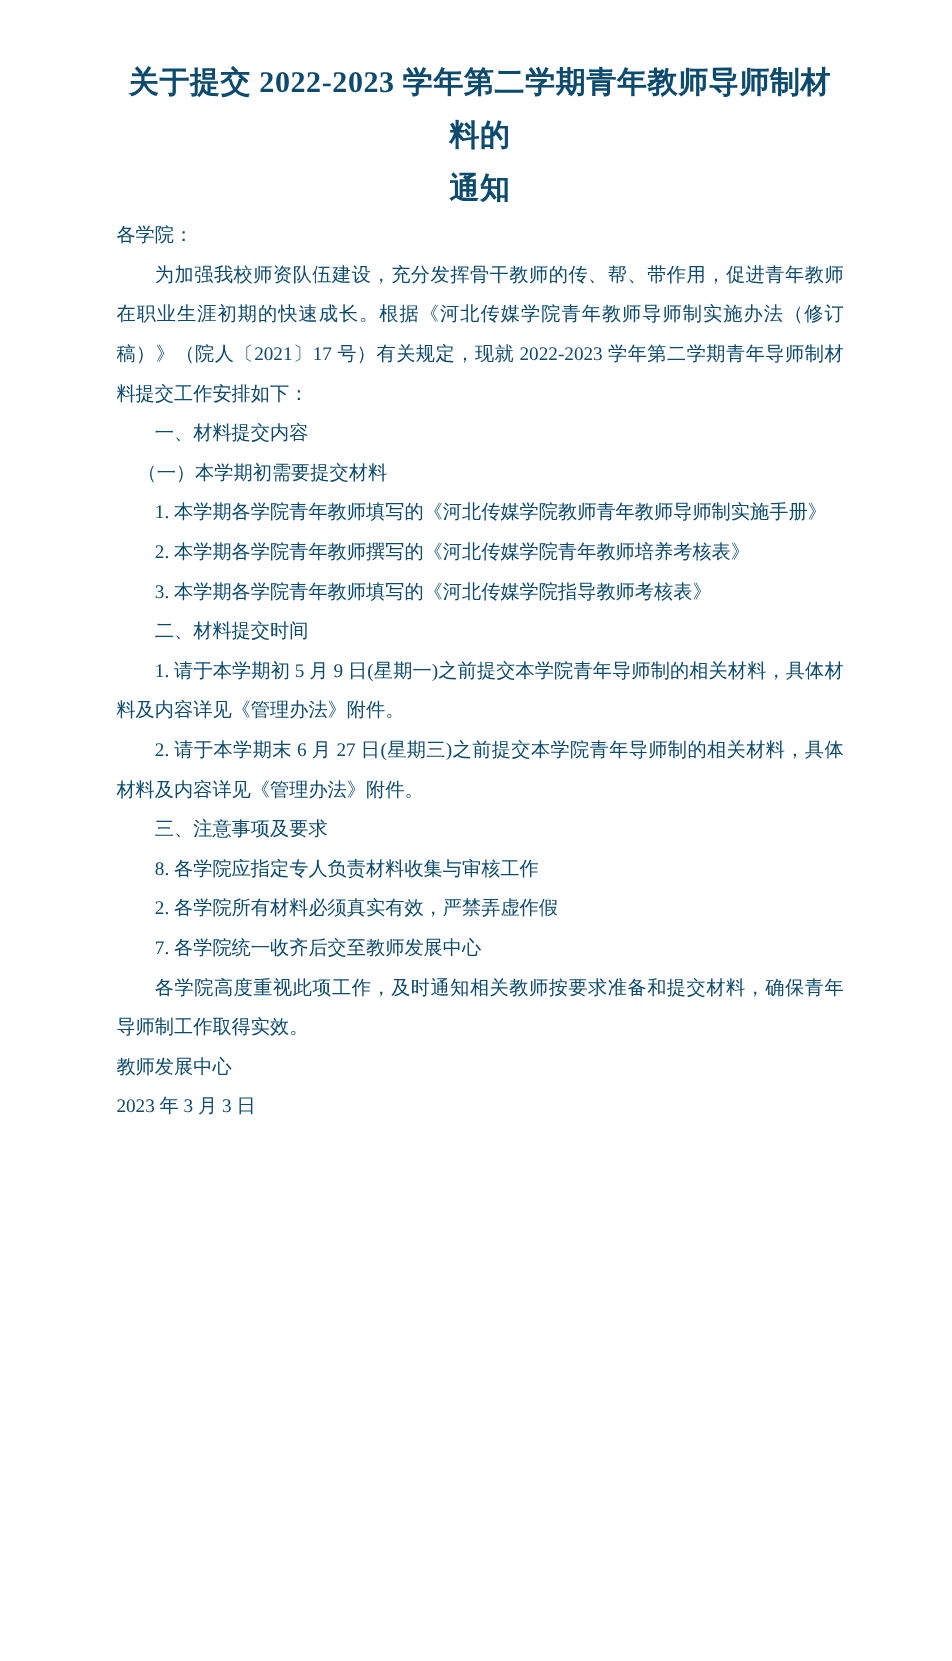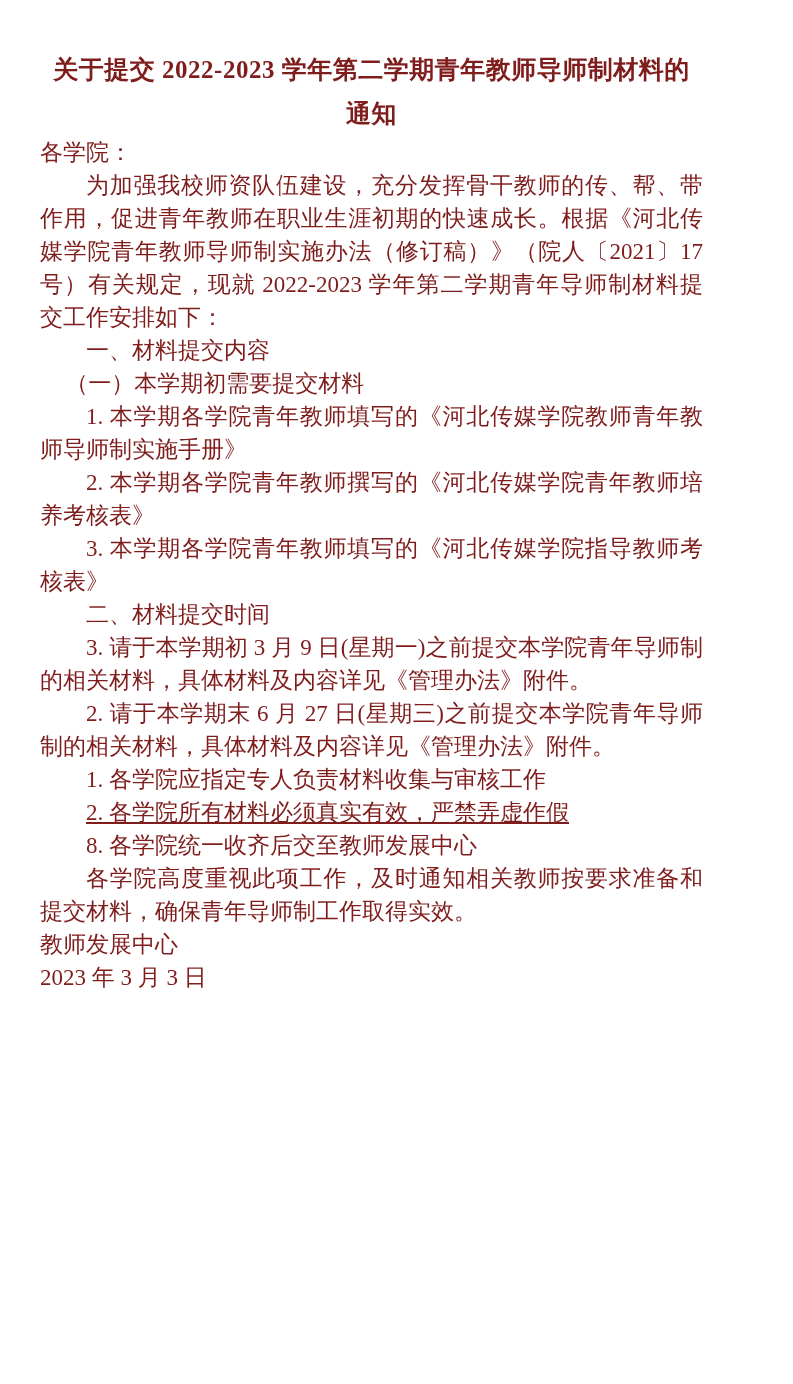--- a/index.html
+++ b/index.html
@@ -12,9 +12,9 @@
     width: 793px;
     height: 1384px;
     box-sizing: border-box;
-    padding: 48px 90px 0 40px;
+    padding: 48px 90px 0 97px;
     background: #ffffff;
-    color: #7f1d1d;
+    color: #0c4a6e;
     font-family: "Liberation Serif", "DejaVu Serif", serif;
     overflow: hidden;
   }

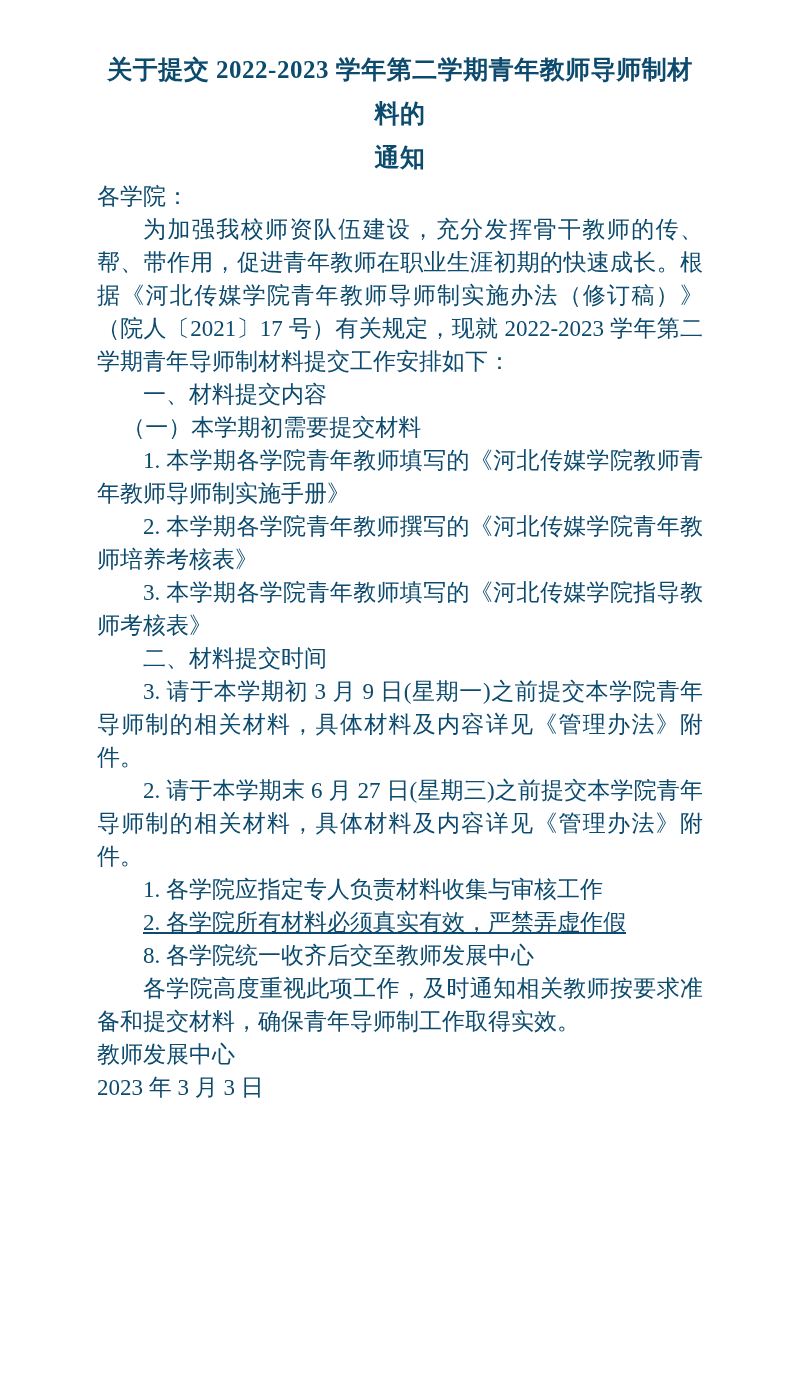--- a/index.html
+++ b/index.html
@@ -29,7 +29,7 @@
   .doc-title .title-line { display: block; }
   p.doc-p {
     margin: 0;
-    font-size: 23px;
+    font-size: 16px;
     line-height: 33px;
     text-align: justify;
   }

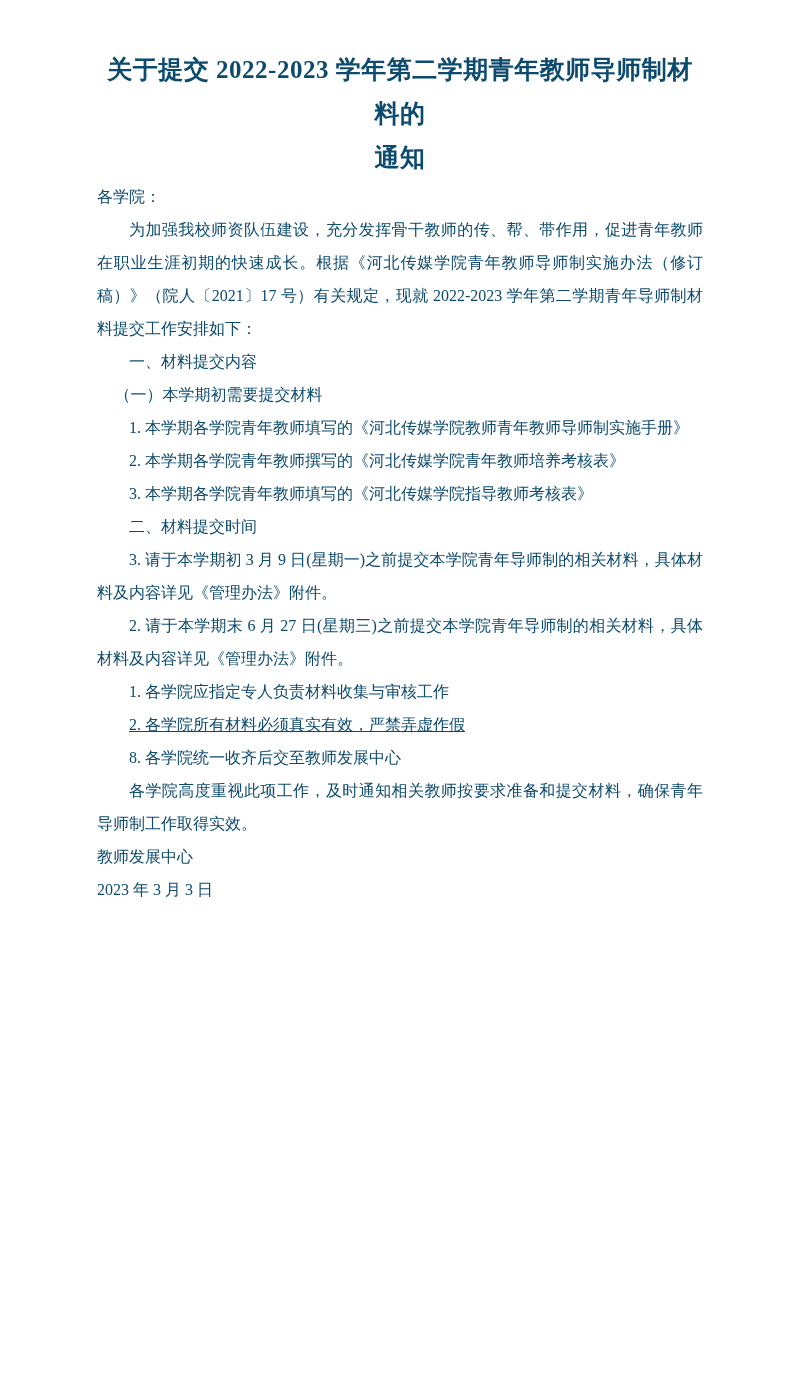--- a/index.html
+++ b/index.html
@@ -70,7 +70,7 @@
   <p class="doc-p indent2">3. 本学期各学院青年教师填写的《河北传媒学院指导教师考核表》</p>
 
   <p class="doc-p indent2">二、材料提交时间</p>
-  <p class="doc-p indent2">3. 请于本学期初 3 月 9 日(星期一)之前提交本学院青年导师制的相关材料，具体材料及内容详见《管理办法》附件。</p>
+  <p class="doc-p indent2">1. 请于本学期初 5 月 9 日(星期一)之前提交本学院青年导师制的相关材料，具体材料及内容详见《管理办法》附件。</p>
   <p class="doc-p indent2">2. 请于本学期末 6 月 27 日(星期三)之前提交本学院青年导师制的相关材料，具体材料及内容详见《管理办法》附件。</p>
 
   <p class="doc-p indent2">1. 各学院应指定专人负责材料收集与审核工作</p>

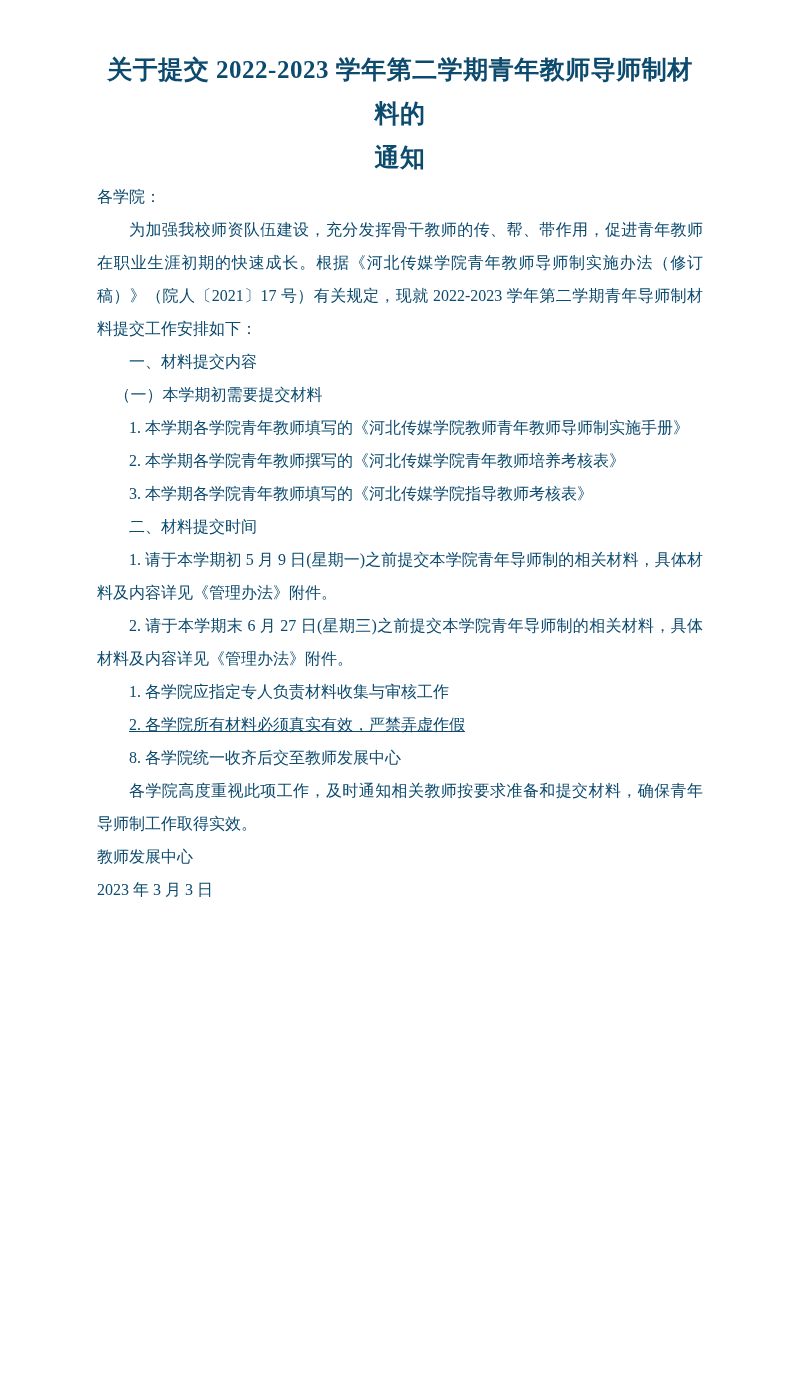--- a/index.html
+++ b/index.html
@@ -73,6 +73,7 @@
   <p class="doc-p indent2">1. 请于本学期初 5 月 9 日(星期一)之前提交本学院青年导师制的相关材料，具体材料及内容详见《管理办法》附件。</p>
   <p class="doc-p indent2">2. 请于本学期末 6 月 27 日(星期三)之前提交本学院青年导师制的相关材料，具体材料及内容详见《管理办法》附件。</p>
 
+  <p class="doc-p indent2">三、注意事项及要求</p>
   <p class="doc-p indent2">1. 各学院应指定专人负责材料收集与审核工作</p>
   <p class="doc-p indent2 gap-top">2. 各学院所有材料必须真实有效，严禁弄虚作假</p>
   <p class="doc-p indent2">8. 各学院统一收齐后交至教师发展中心</p>

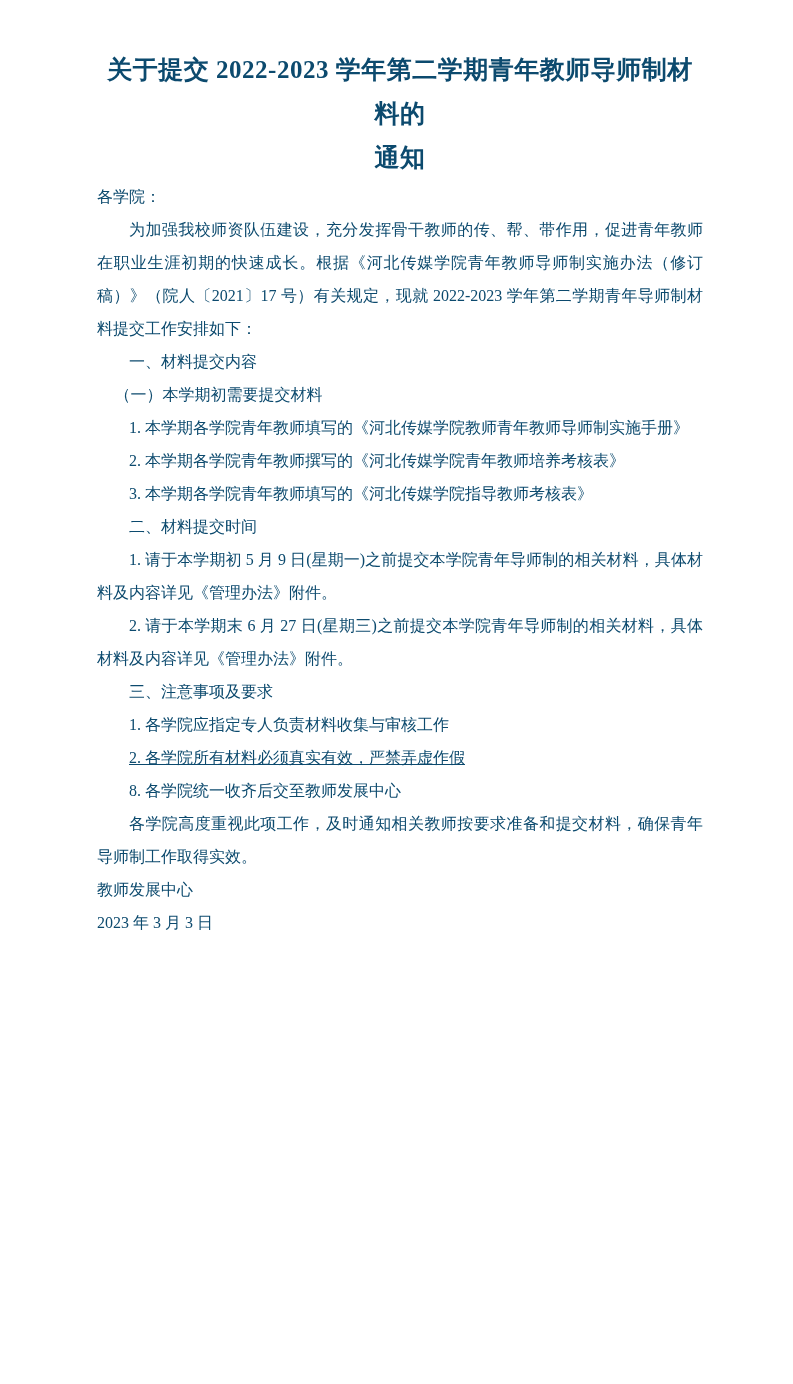--- a/index.html
+++ b/index.html
@@ -74,7 +74,7 @@
   <p class="doc-p indent2">2. 请于本学期末 6 月 27 日(星期三)之前提交本学院青年导师制的相关材料，具体材料及内容详见《管理办法》附件。</p>
 
   <p class="doc-p indent2">三、注意事项及要求</p>
-  <p class="doc-p indent2">1. 各学院应指定专人负责材料收集与审核工作</p>
+  <p class="doc-p indent2">8. 各学院应指定专人负责材料收集与审核工作</p>
   <p class="doc-p indent2 gap-top">2. 各学院所有材料必须真实有效，严禁弄虚作假</p>
   <p class="doc-p indent2">8. 各学院统一收齐后交至教师发展中心</p>
 

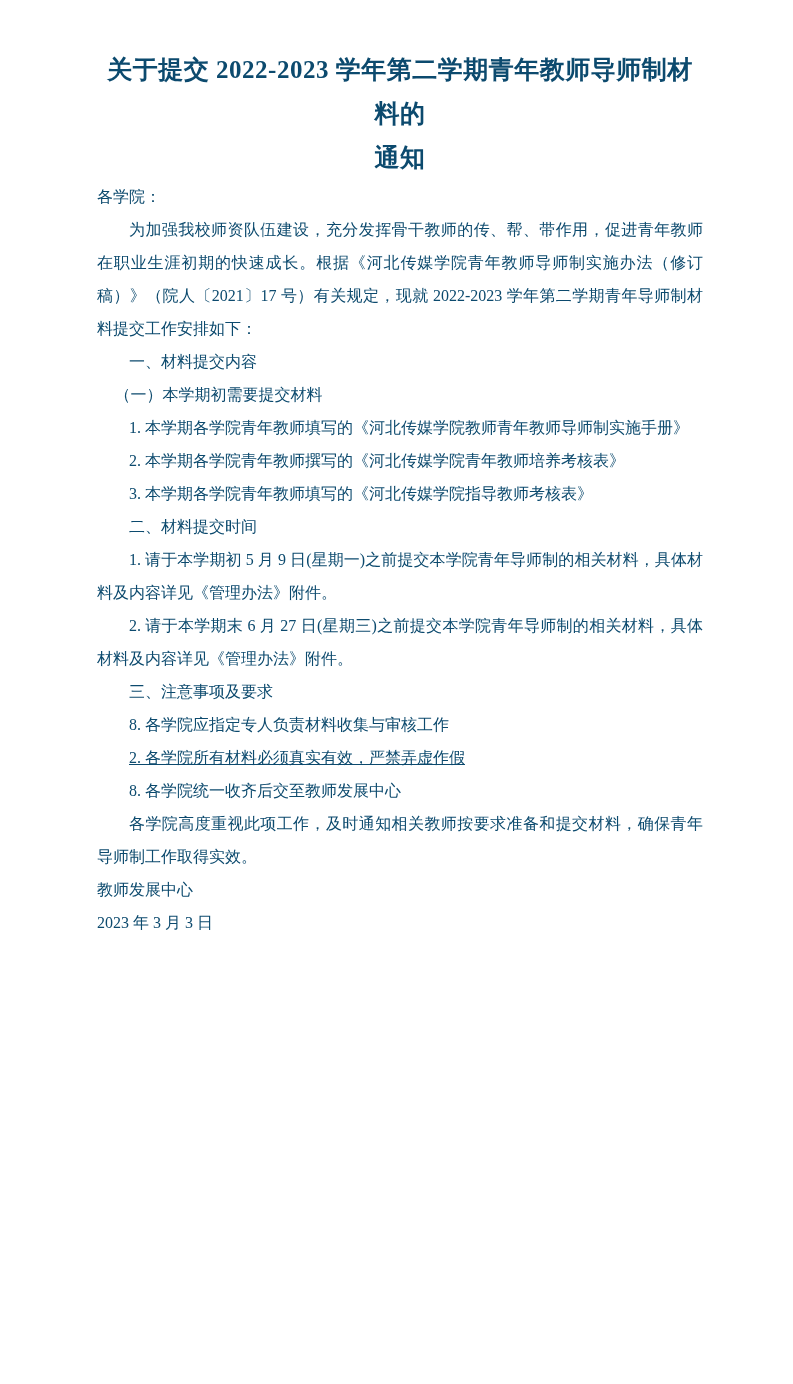--- a/index.html
+++ b/index.html
@@ -36,7 +36,7 @@
   .indent2 { text-indent: 2em; }
   .indent1 { text-indent: 1.1em; }
   .no-indent { text-indent: 0; }
-  .gap-top { margin-top: 14px; text-decoration: underline; }
+  .gap-top { margin-top: 14px; }
   .blank-before { margin-top: 33px; }
   .sig-org {
     margin-top: 100px;

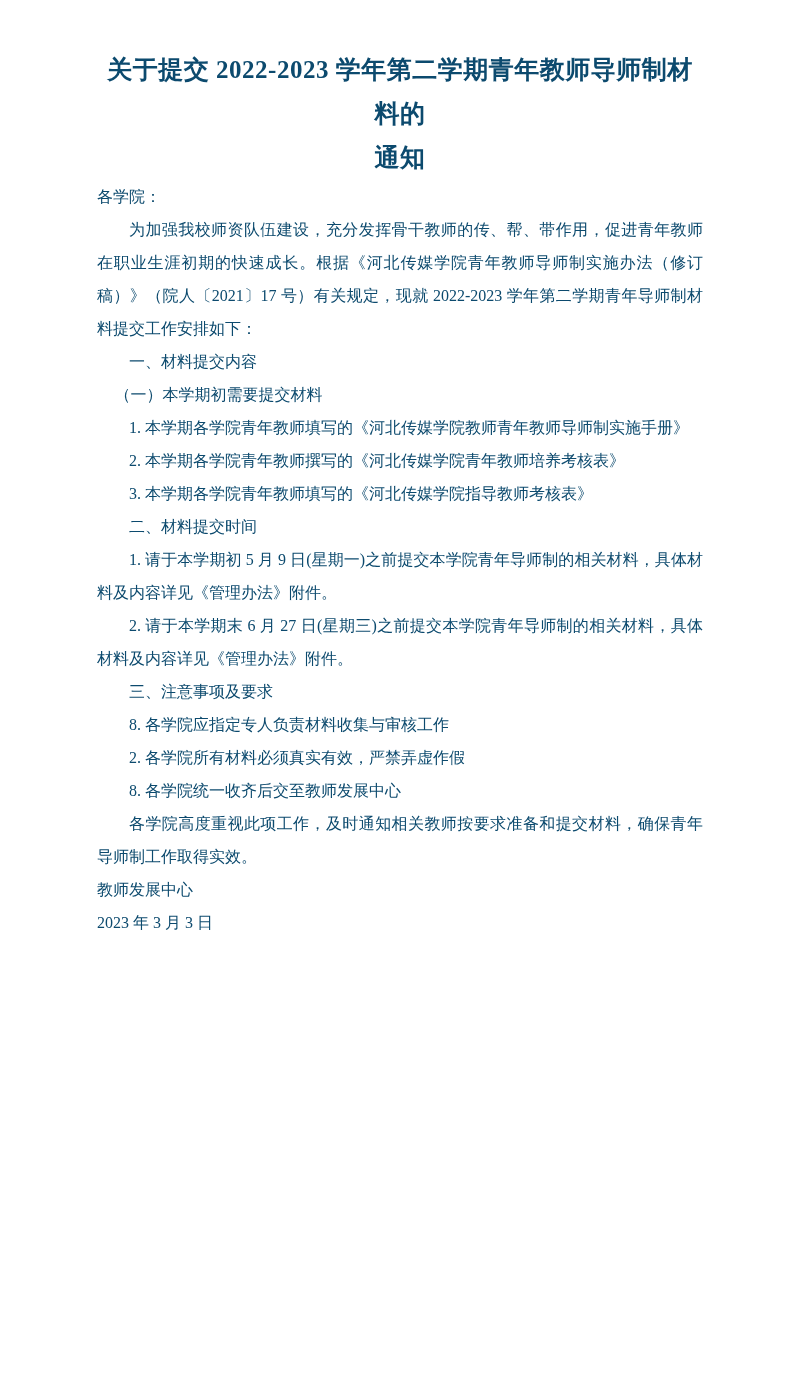--- a/index.html
+++ b/index.html
@@ -76,7 +76,7 @@
   <p class="doc-p indent2">三、注意事项及要求</p>
   <p class="doc-p indent2">8. 各学院应指定专人负责材料收集与审核工作</p>
   <p class="doc-p indent2 gap-top">2. 各学院所有材料必须真实有效，严禁弄虚作假</p>
-  <p class="doc-p indent2">8. 各学院统一收齐后交至教师发展中心</p>
+  <p class="doc-p indent2">7. 各学院统一收齐后交至教师发展中心</p>
 
   <p class="doc-p indent2 blank-before">各学院高度重视此项工作，及时通知相关教师按要求准备和提交材料，确保青年导师制工作取得实效。</p>
 

